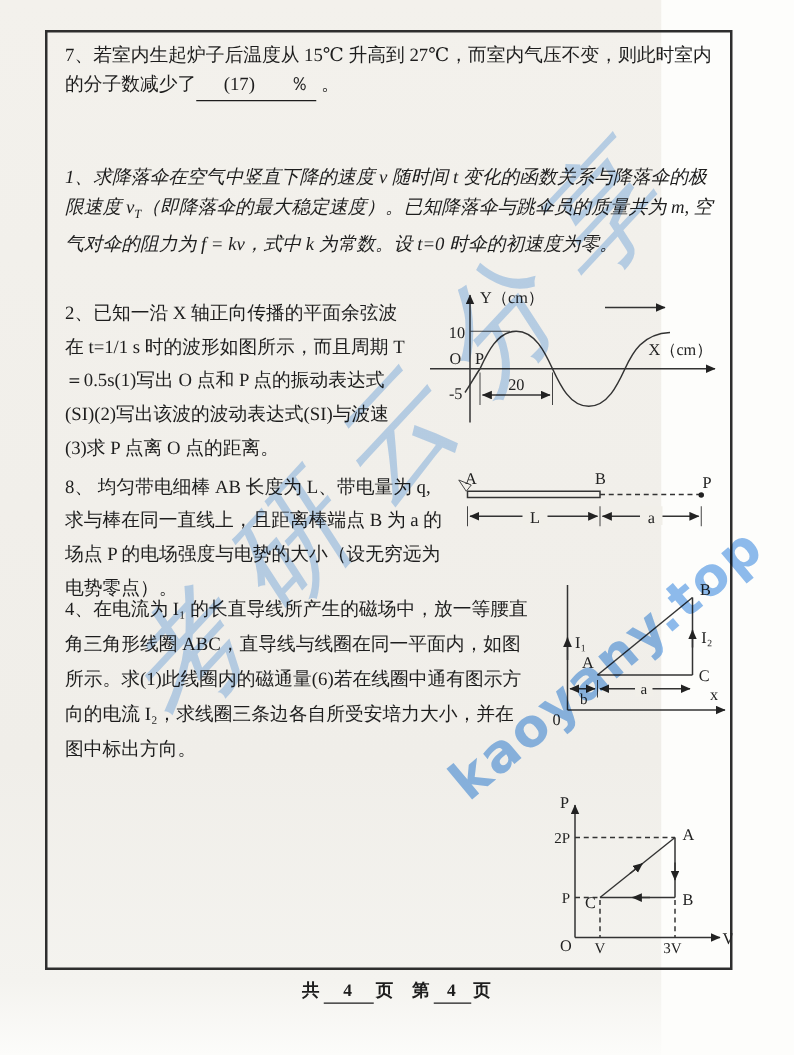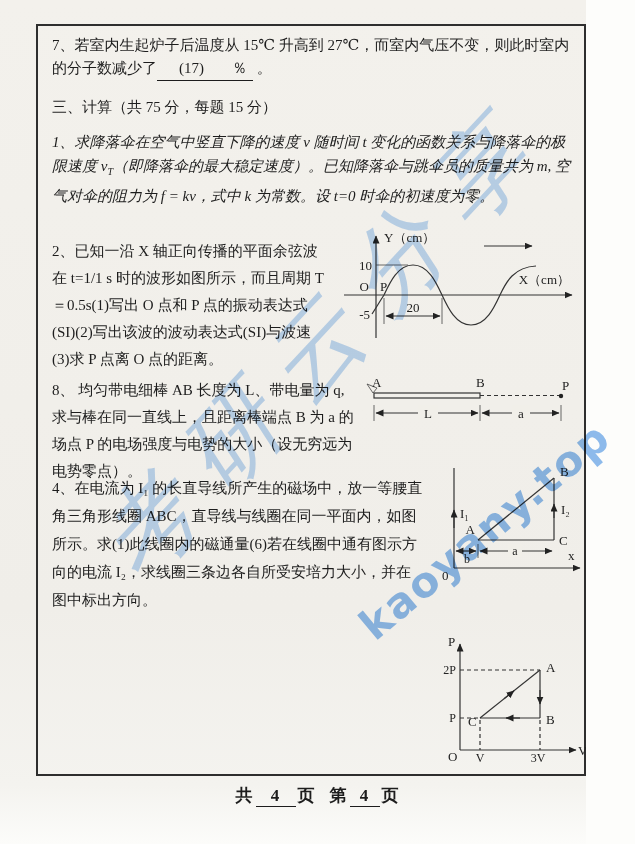--- a/index.html
+++ b/index.html
@@ -10,7 +10,7 @@
     color:#1d1d1d;
   }
   .scan{
-    position:relative;width:586px;height:844px;
+    position:relative;width:529px;height:844px;
     background:linear-gradient(180deg,#f3f1ec 0%,#f0eee9 72%,#f4f3ef 93%,#fcfcfa 100%);
   }
   .frame{

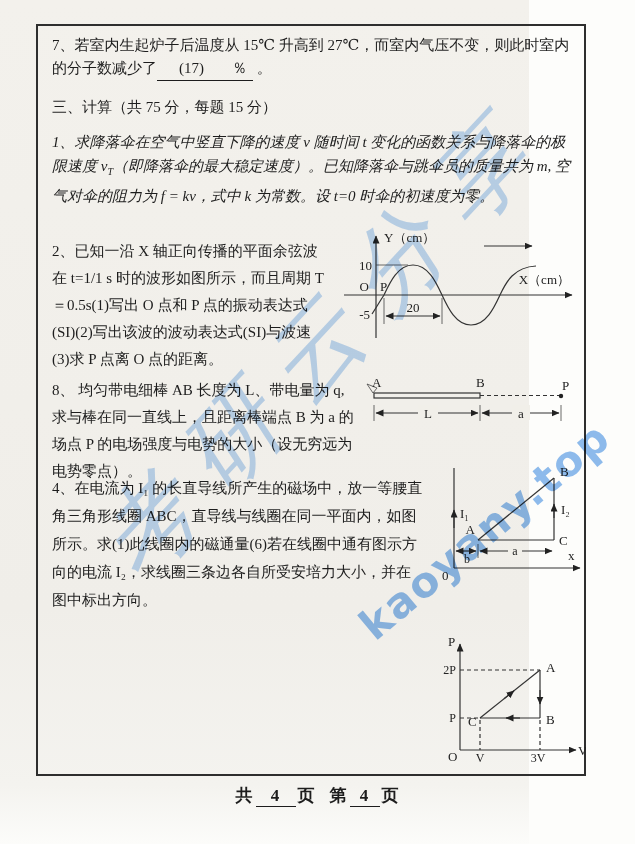--- a/index.html
+++ b/index.html
@@ -63,7 +63,6 @@
       <span>7、若室内生起炉子后温度从 15℃ 升高到 27℃，而室内气压不变，则此时室内的分子数减少了</span><span class="blank-wrap"><span class="blank-num">(17)</span><span class="pct">％</span></span><span> 。</span>
     </p>
 
-    <p class="sec" style="left:14px;top:72px;">三、计算（共 75 分，每题 15 分）</p>
 
     <p class="q" style="left:14px;top:104px;width:524px;line-height:24px;font-style:italic;">
       <span>1、求降落伞在空气中竖直下降的速度 v 随时间 t 变化的函数关系与降落伞的极限速度 v</span><sub>T</sub><span>（即降落伞的最大稳定速度）。已知降落伞与跳伞员的质量共为 m, 空气对伞的阻力为 f = kv，式中 k 为常数。设 t=0 时伞的初速度为零。</span>

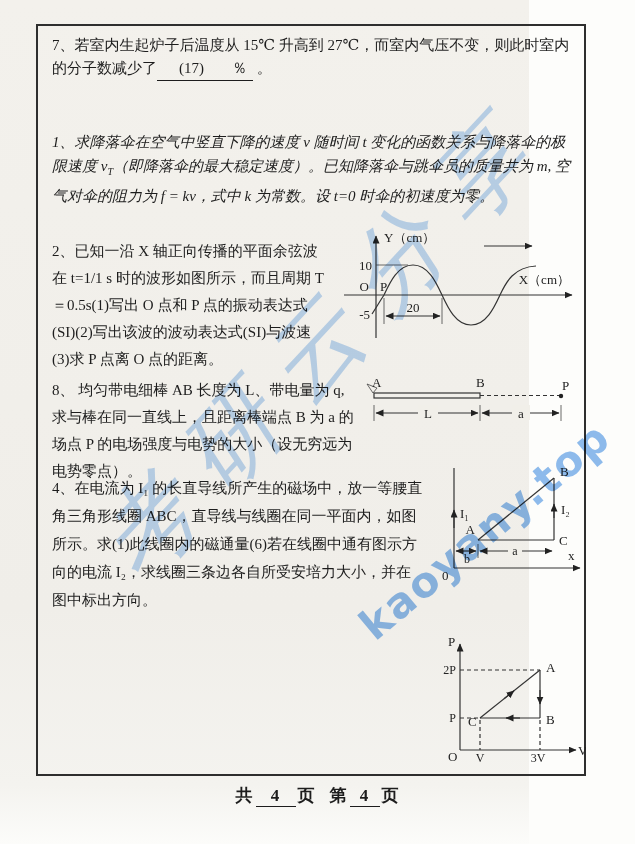--- a/index.html
+++ b/index.html
@@ -33,7 +33,7 @@
   .labelbg{fill:#f1efe9;}
   .footer{
     position:absolute;left:0;top:784px;width:635px;text-align:center;
-    font-size:17px;font-weight:bold;letter-spacing:1px;z-index:1;
+    font-size:14px;font-weight:bold;letter-spacing:1px;z-index:1;
   }
   .fu{display:inline-block;text-align:center;border-bottom:1.6px solid #1d1d1d;
       font-weight:bold;margin:0 2px;}

